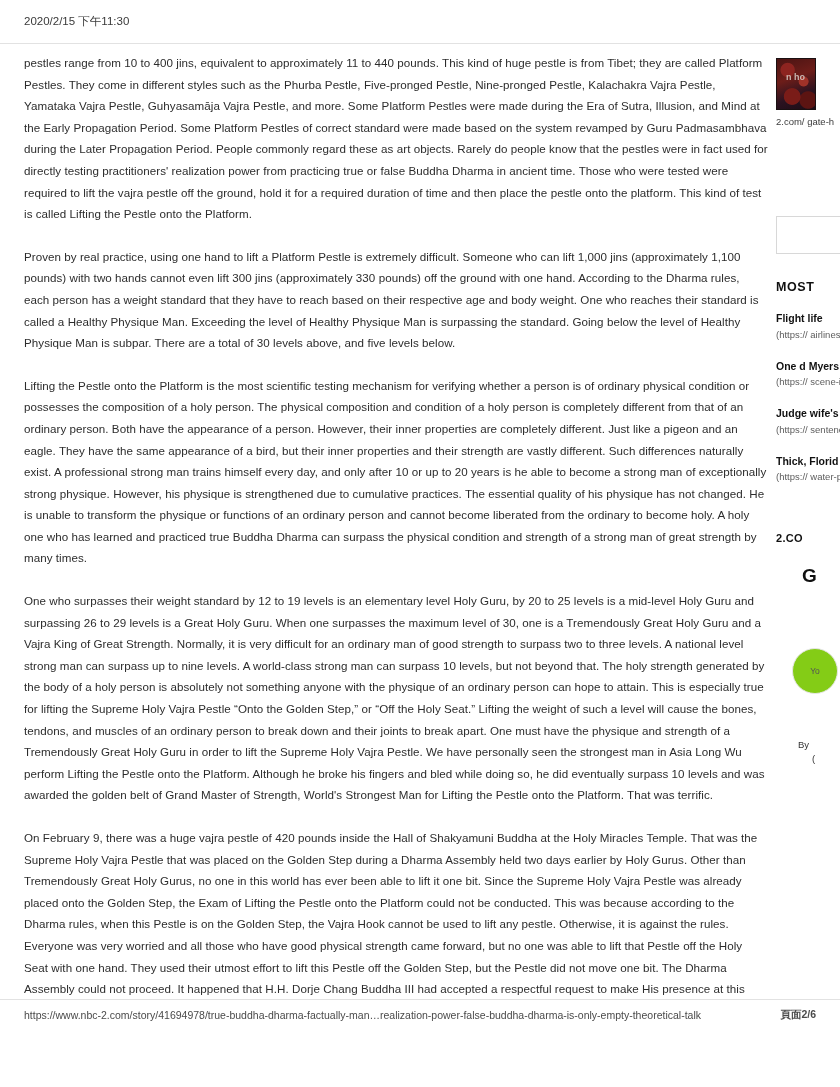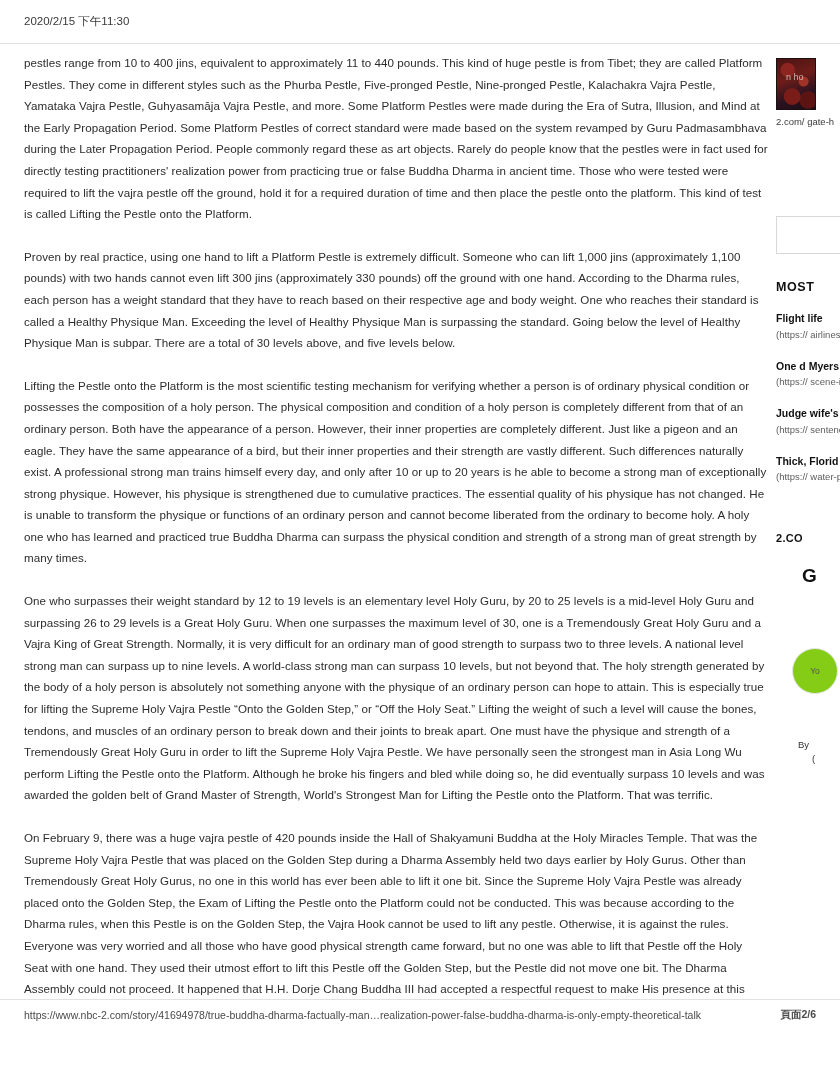--- a/index.html
+++ b/index.html
@@ -118,7 +118,7 @@
     left: 9px; top: 13px;
     color: #d9cfc9;
     font-size: 9px;
-    font-weight: 400;
+    font-weight: 700;
     line-height: 11px;
     opacity: .85;
   }

